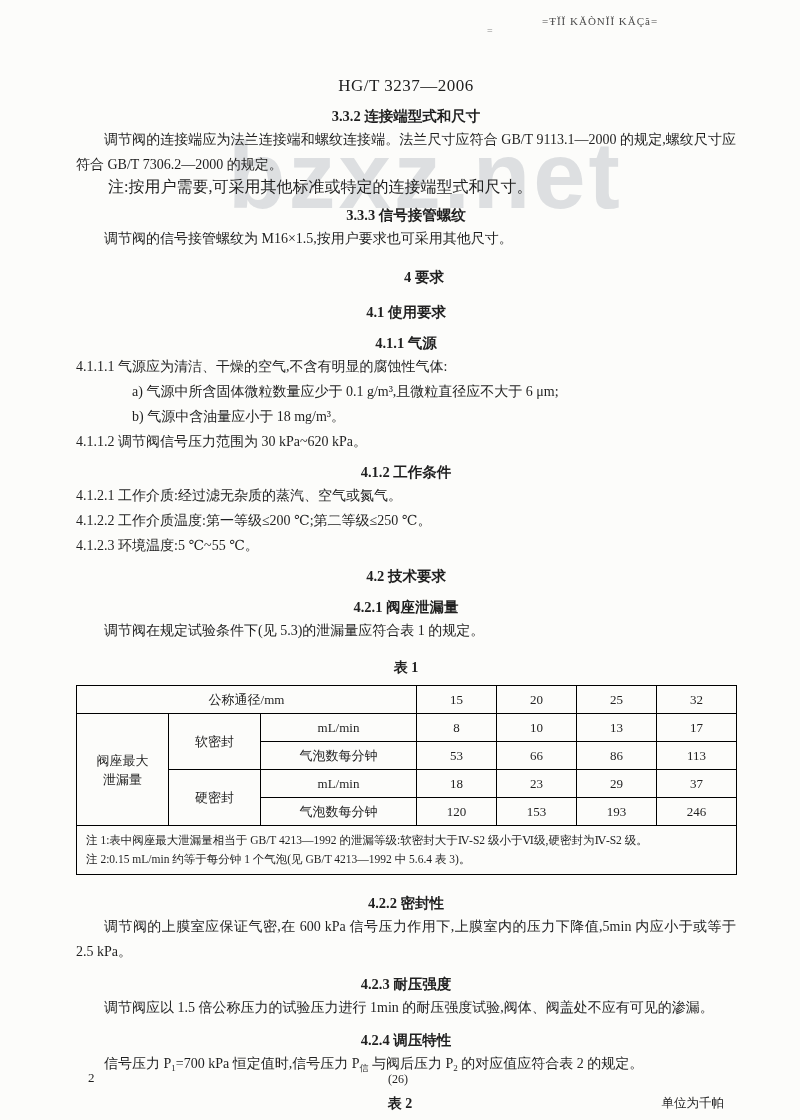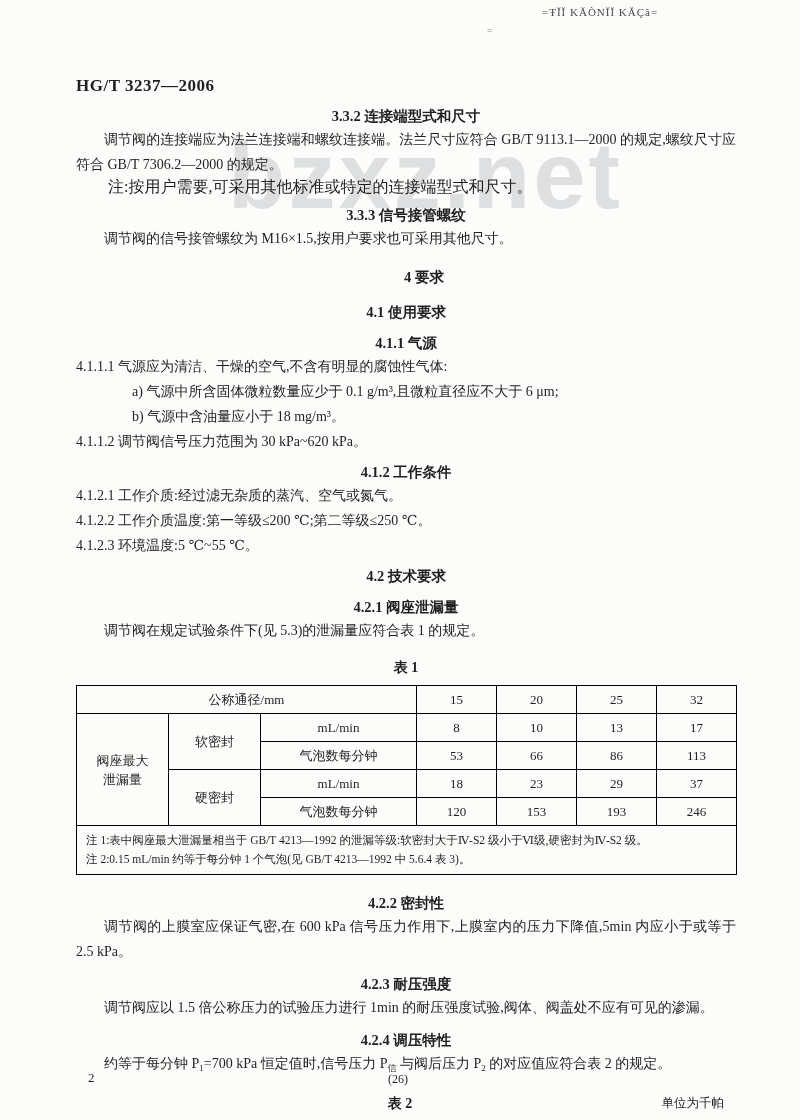--- a/index.html
+++ b/index.html
@@ -9,7 +9,7 @@
     font-family:"Liberation Serif","DejaVu Serif",serif;
     color:#1f1f1f;
   }
-  .hdr-garble{position:absolute;top:6px;left:542px;font-size:11px;color:#4a4a4a;letter-spacing:1px;}
+  .hdr-garble{position:absolute;top:15px;left:542px;font-size:11px;color:#4a4a4a;letter-spacing:1px;}
   .hdr-eq{position:absolute;top:25px;left:487px;font-size:10px;color:#8a8a8a;}
   .watermark{
     position:absolute;top:122px;left:228px;z-index:0;

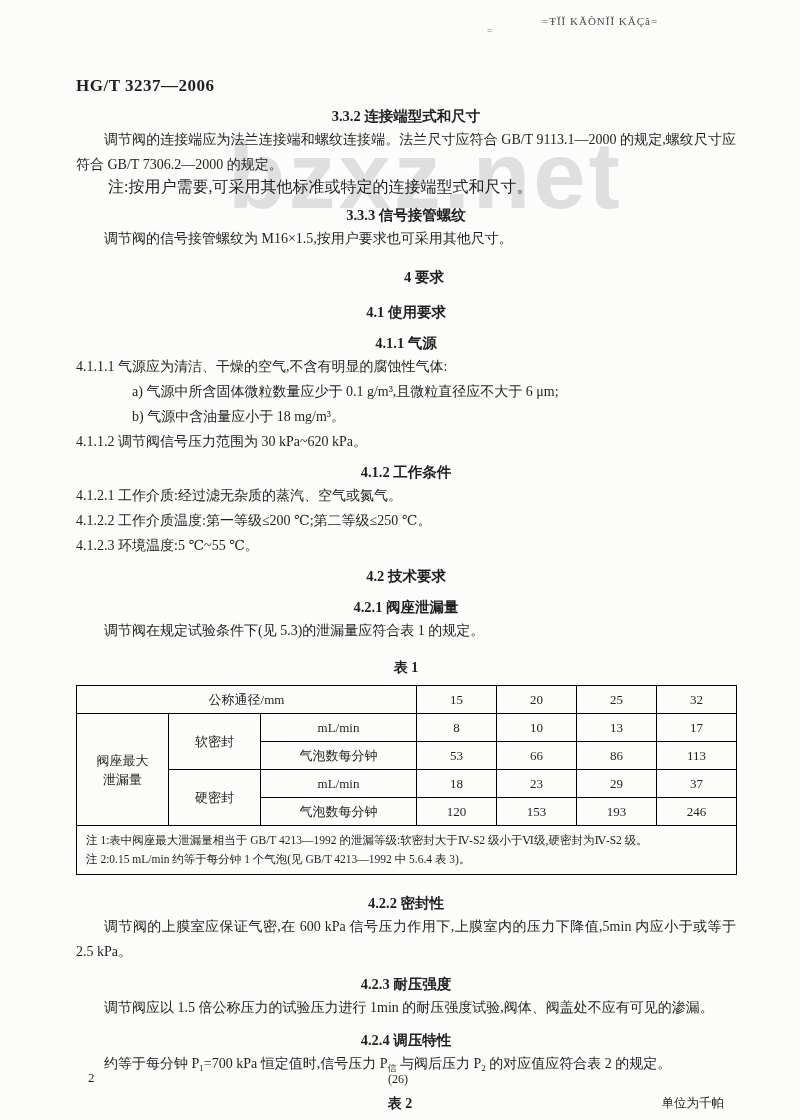--- a/index.html
+++ b/index.html
@@ -18,7 +18,7 @@
     color:rgba(178,184,190,0.42);user-select:none;pointer-events:none;
   }
   .content{position:absolute;left:76px;top:76px;width:660px;z-index:1;}
-  .docno{font-weight:bold;font-size:17px;letter-spacing:0.5px;}
+  .docno{font-weight:normal;font-size:17px;letter-spacing:0.5px;text-align:center;}
   .h{font-weight:bold;font-size:14.5px;line-height:21px;text-align:center;}
   .p{font-size:14px;line-height:25px;text-align:justify;}
   .ind{text-indent:2em;}

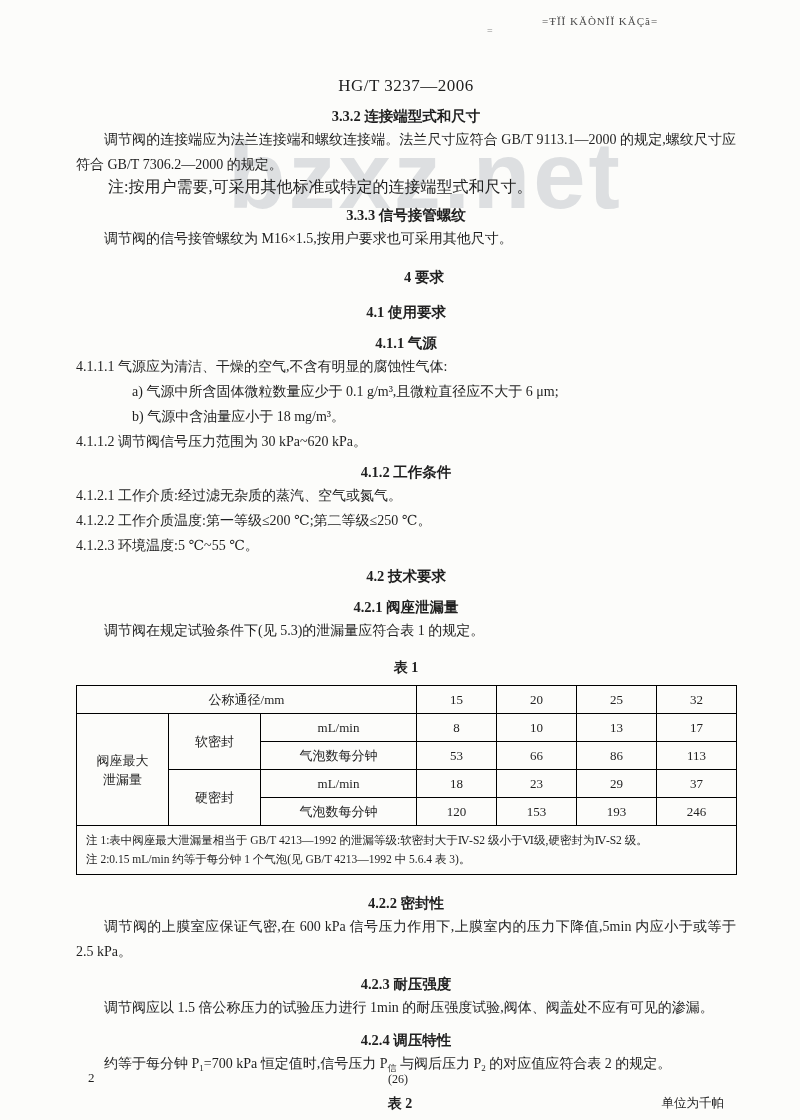--- a/index.html
+++ b/index.html
@@ -145,7 +145,7 @@
     <div class="h mt10">4.2.4  调压特性</div>
 
     <div class="p ind">
-      <span>约等于每分钟 P</span><span class="sb">1</span><span>=700 kPa 恒定值时,信号压力 P</span><span class="sb">信</span><span> 与阀后压力 P</span><span class="sb">2</span><span> 的对应值应符合表 2 的规定。</span>
+      <span>信号压力 P</span><span class="sb">1</span><span>=700 kPa 恒定值时,信号压力 P</span><span class="sb">信</span><span> 与阀后压力 P</span><span class="sb">2</span><span> 的对应值应符合表 2 的规定。</span>
     </div>
 
     <div class="cap2-row">

